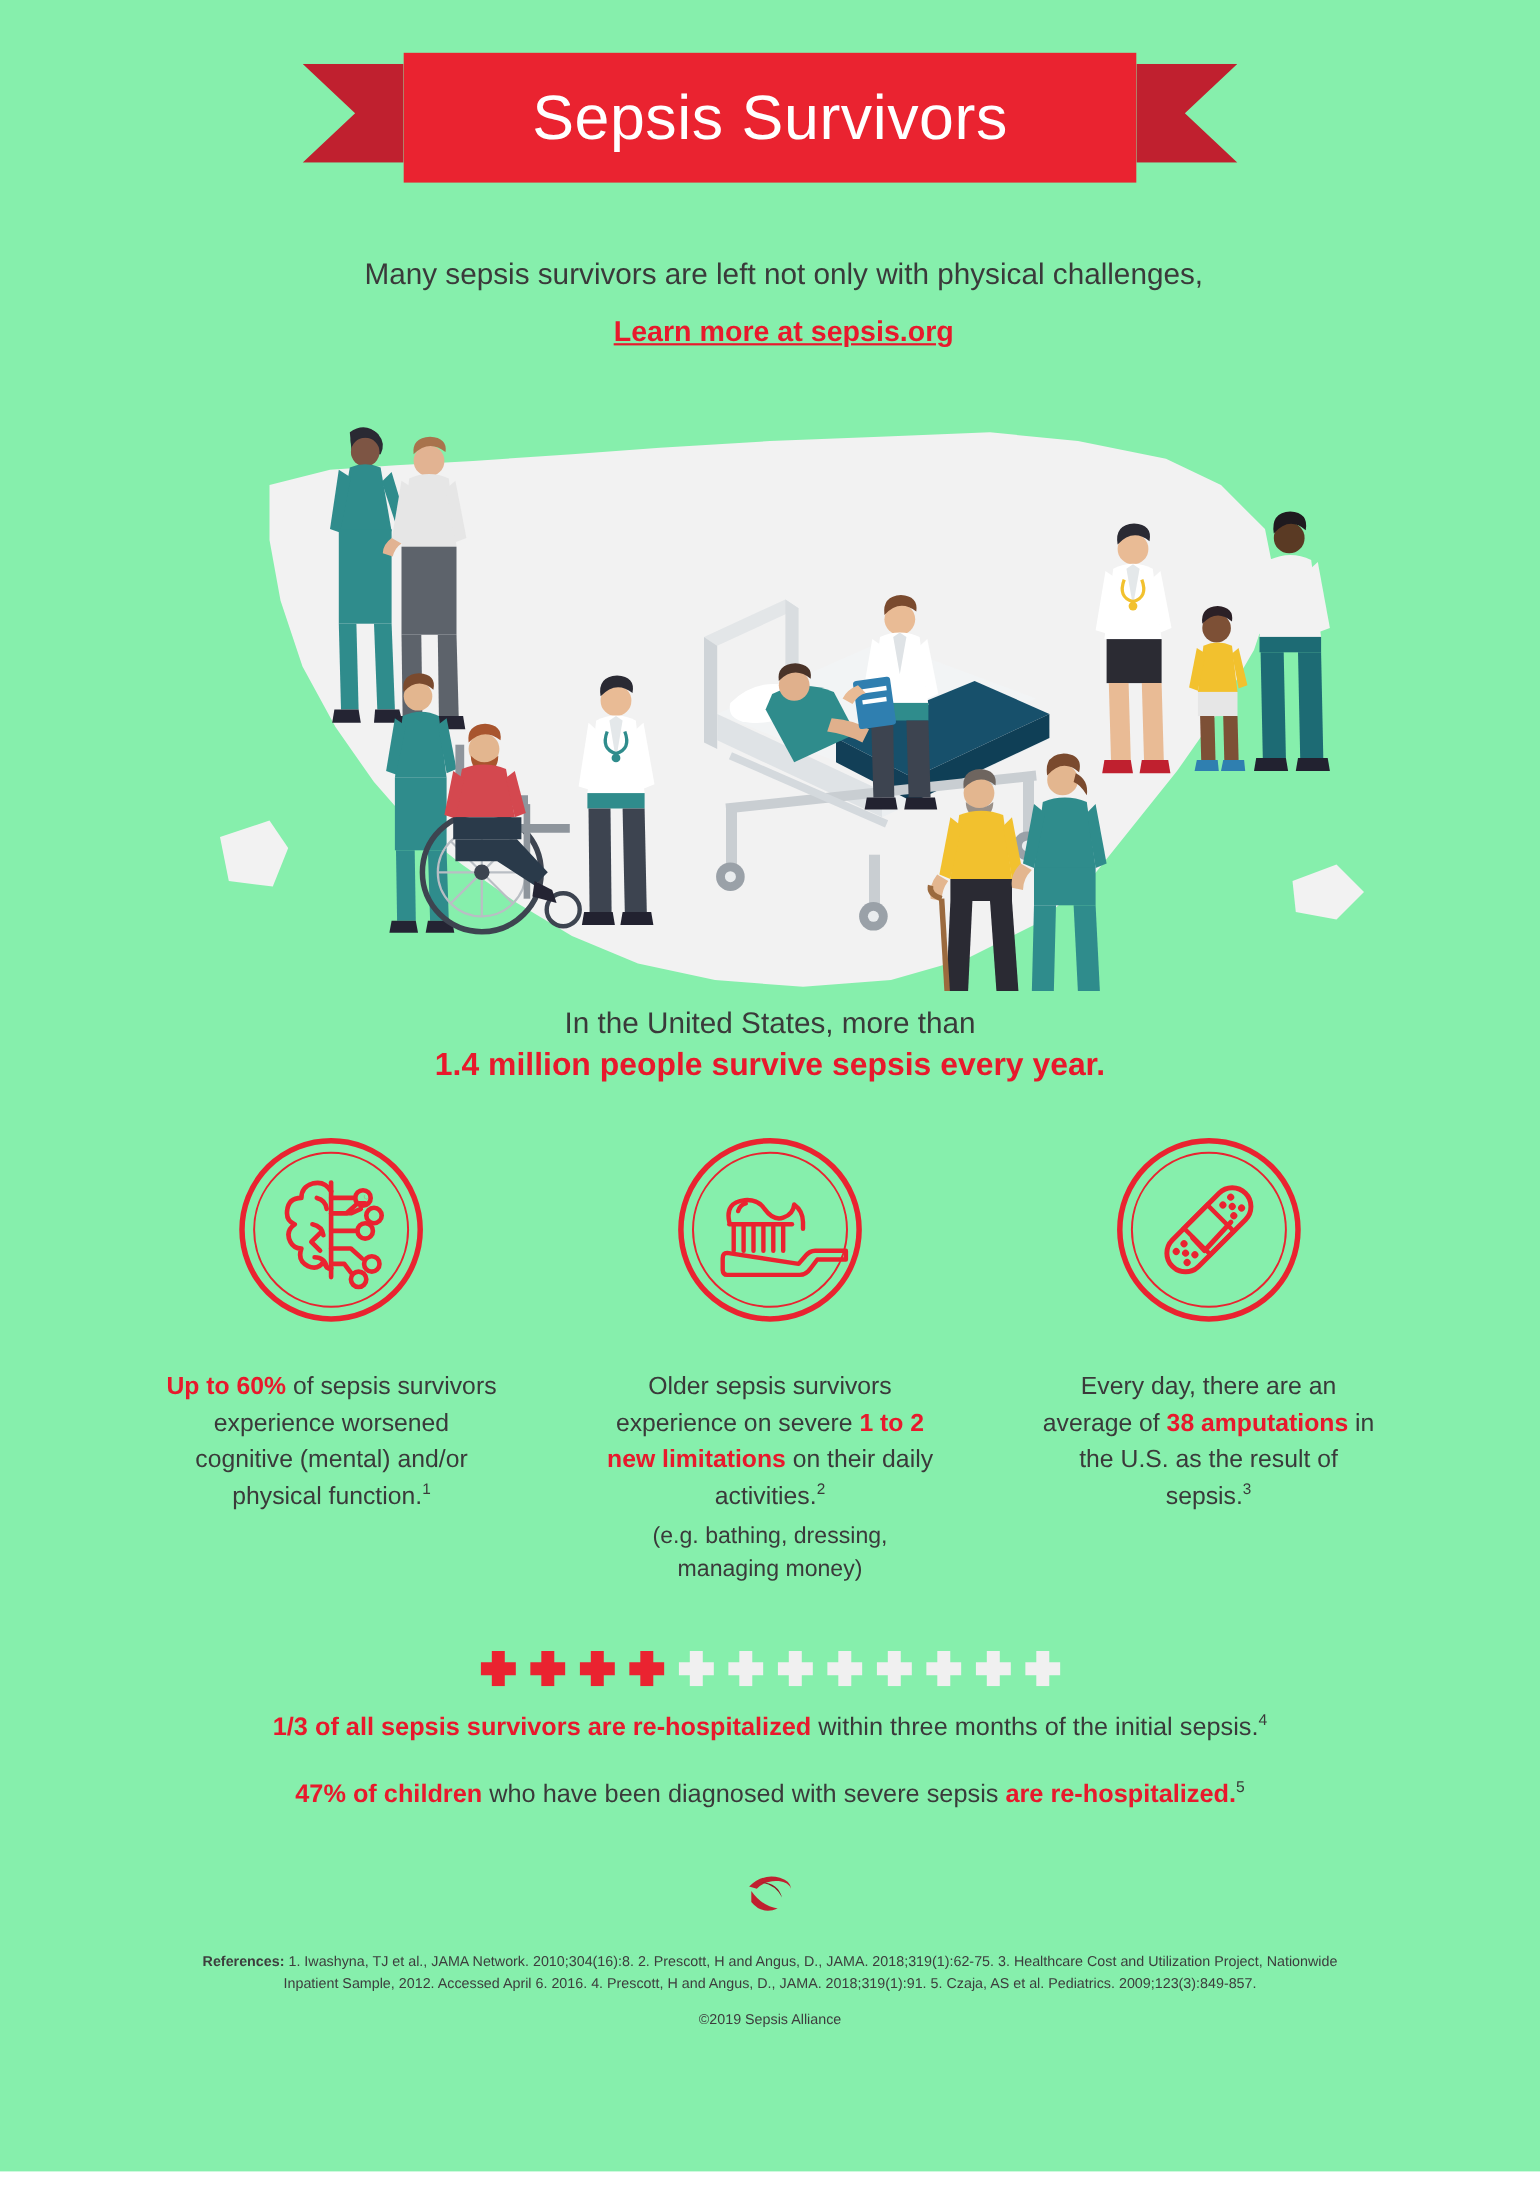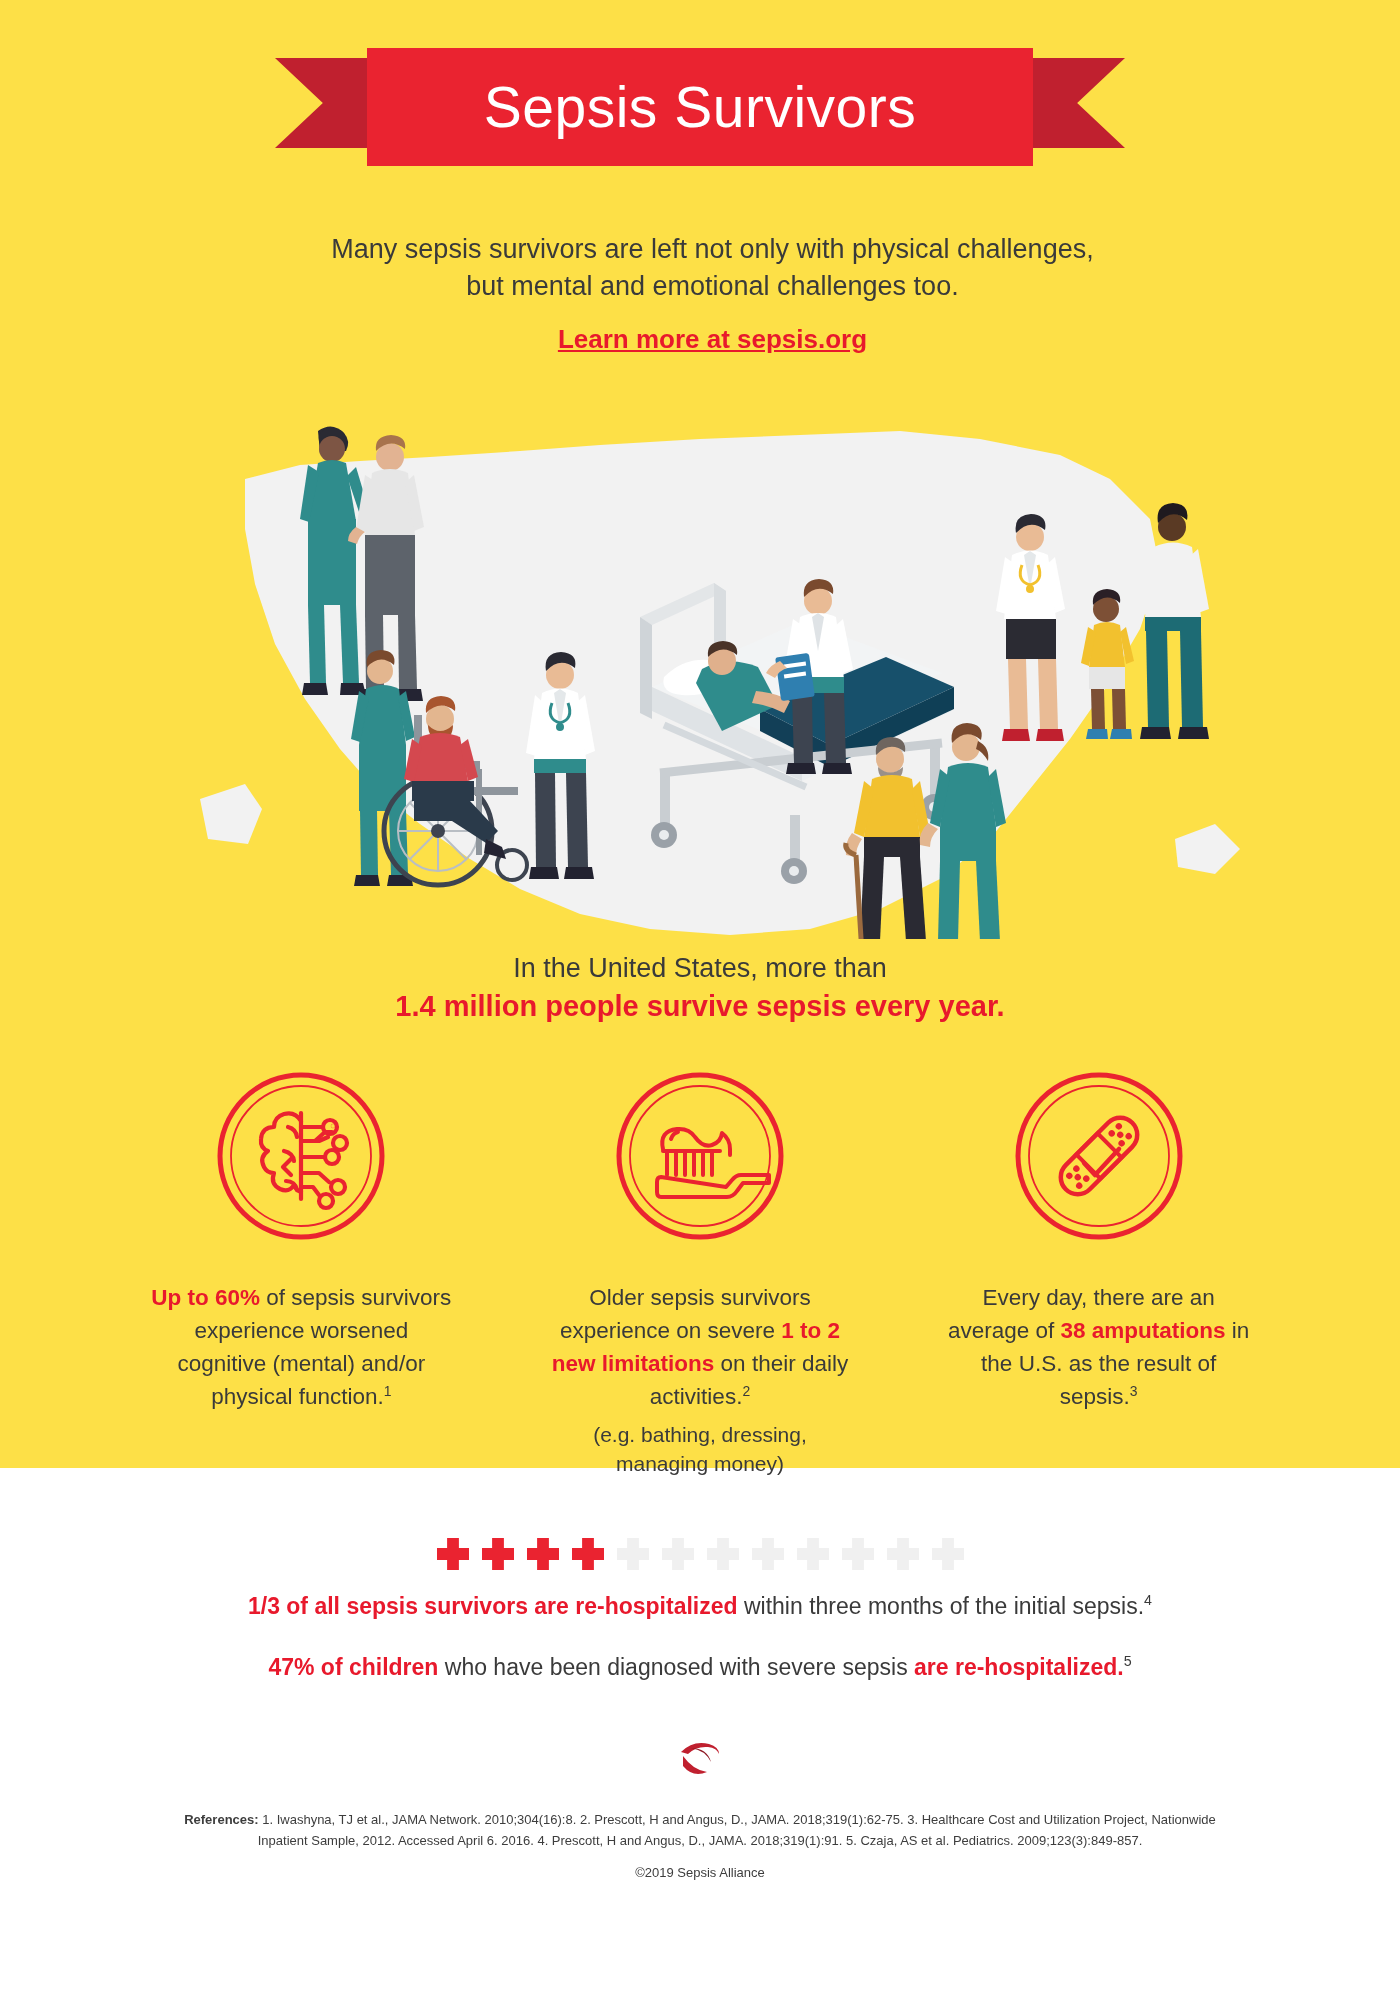--- a/index.html
+++ b/index.html
@@ -12,7 +12,7 @@
     color: #333333;
     overflow: hidden;
   }
-  .page { position: relative; width: 1400px; height: 1468px; background:#fde047; }
+  .page { position: relative; width: 1400px; height: 1974px; background:#86efac; }
 
   
   .banner-wrap { position: relative; width: 1400px; height: 175px; }

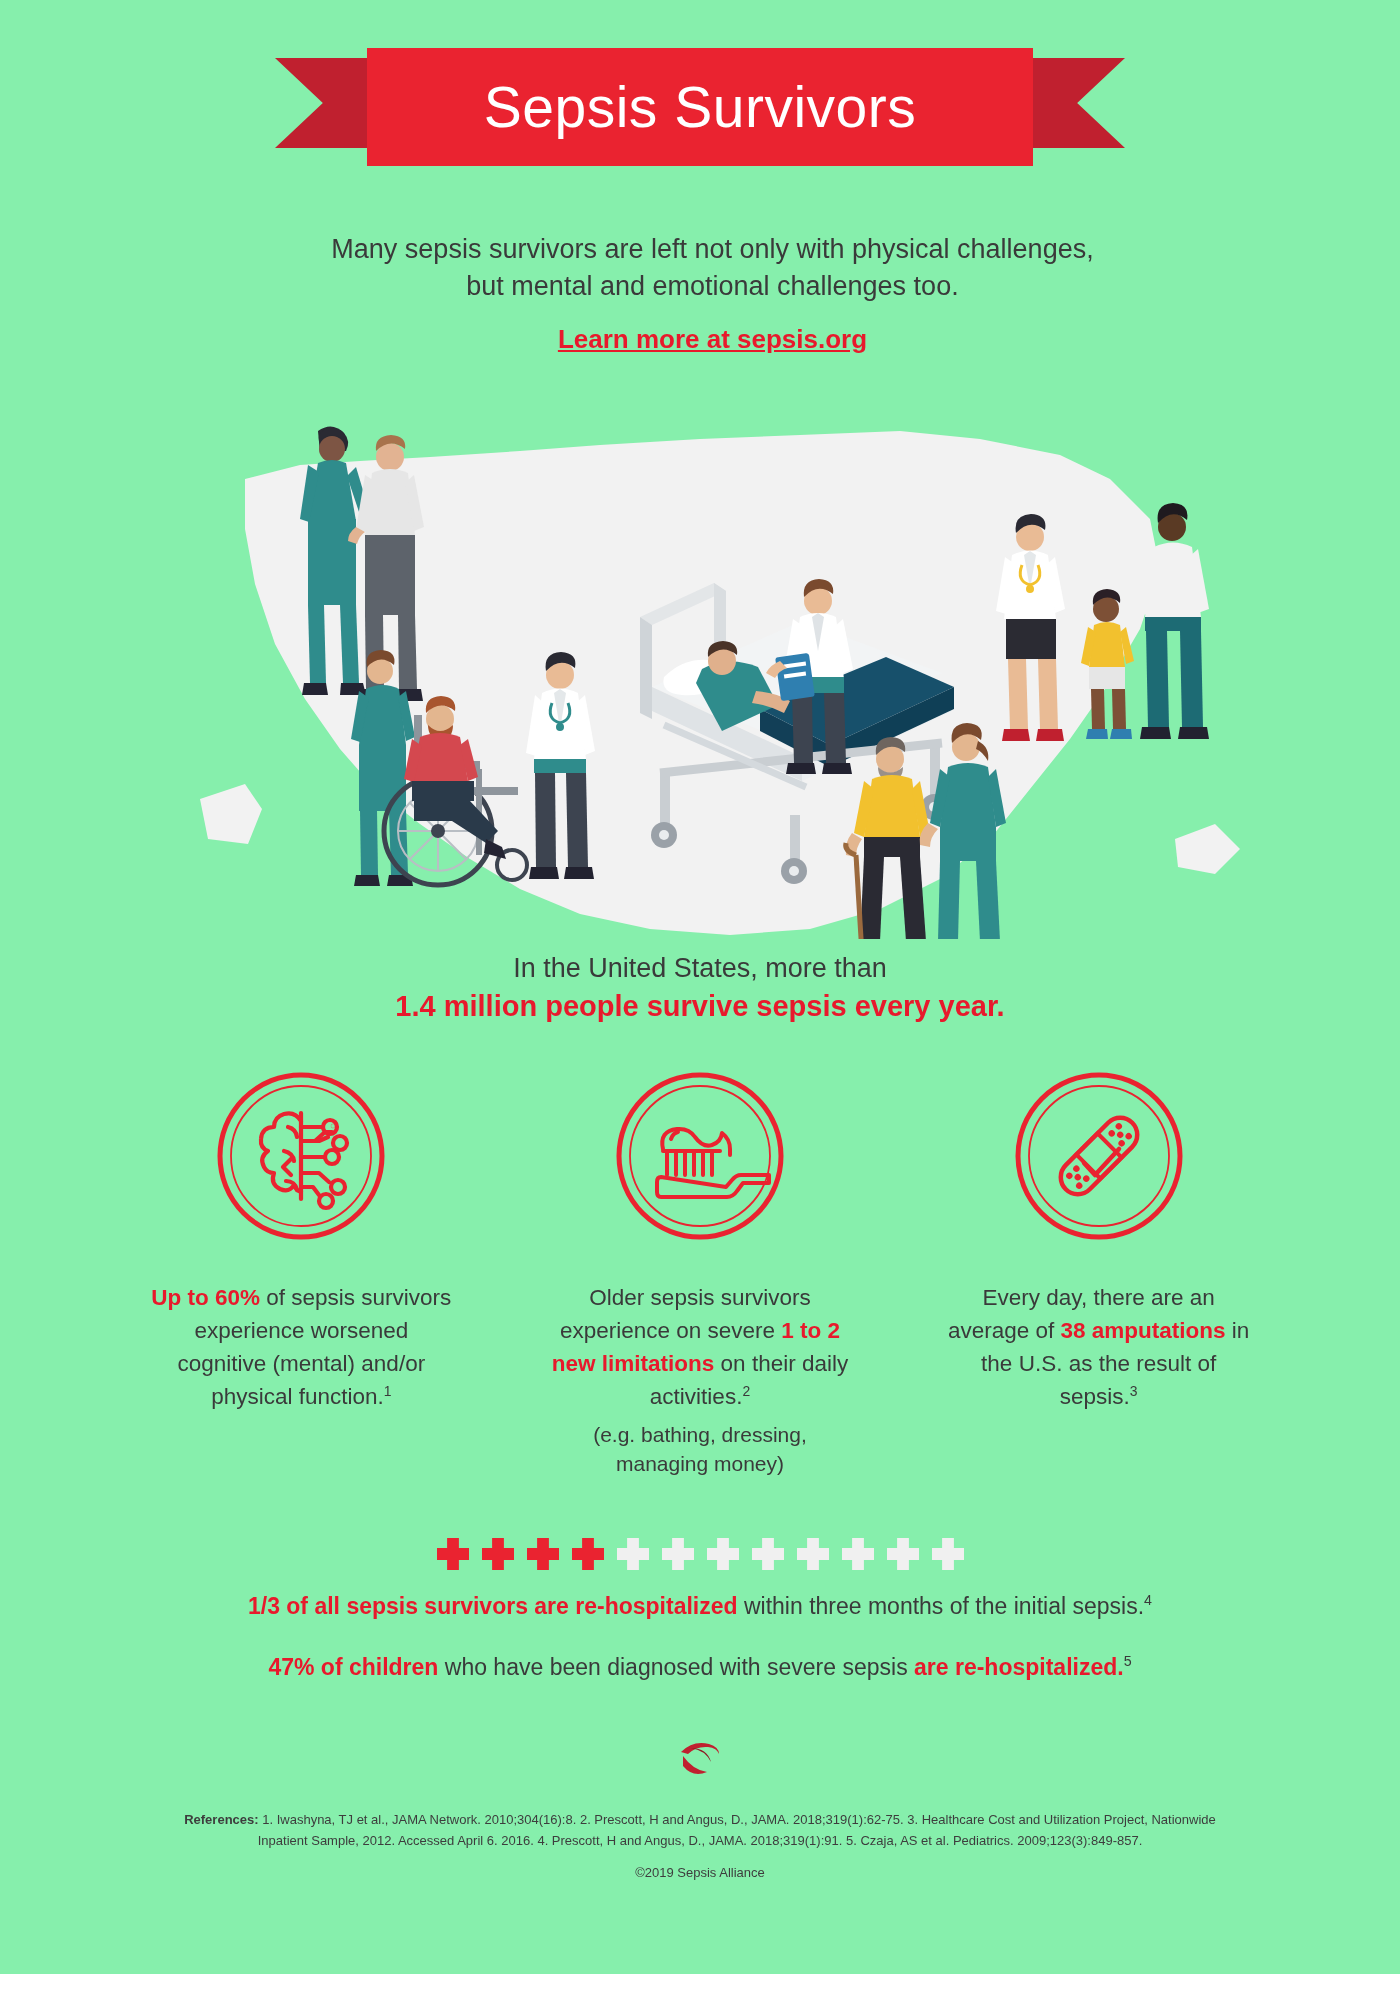--- a/index.html
+++ b/index.html
@@ -90,7 +90,6 @@
 
   <div class="intro">
     <div class="intro-line">Many sepsis survivors are left not only with physical challenges,</div>
-    <div class="intro-line">but mental and emotional challenges too.</div>
     <a class="intro-link" href="#">Learn more at sepsis.org</a>
   </div>
 

